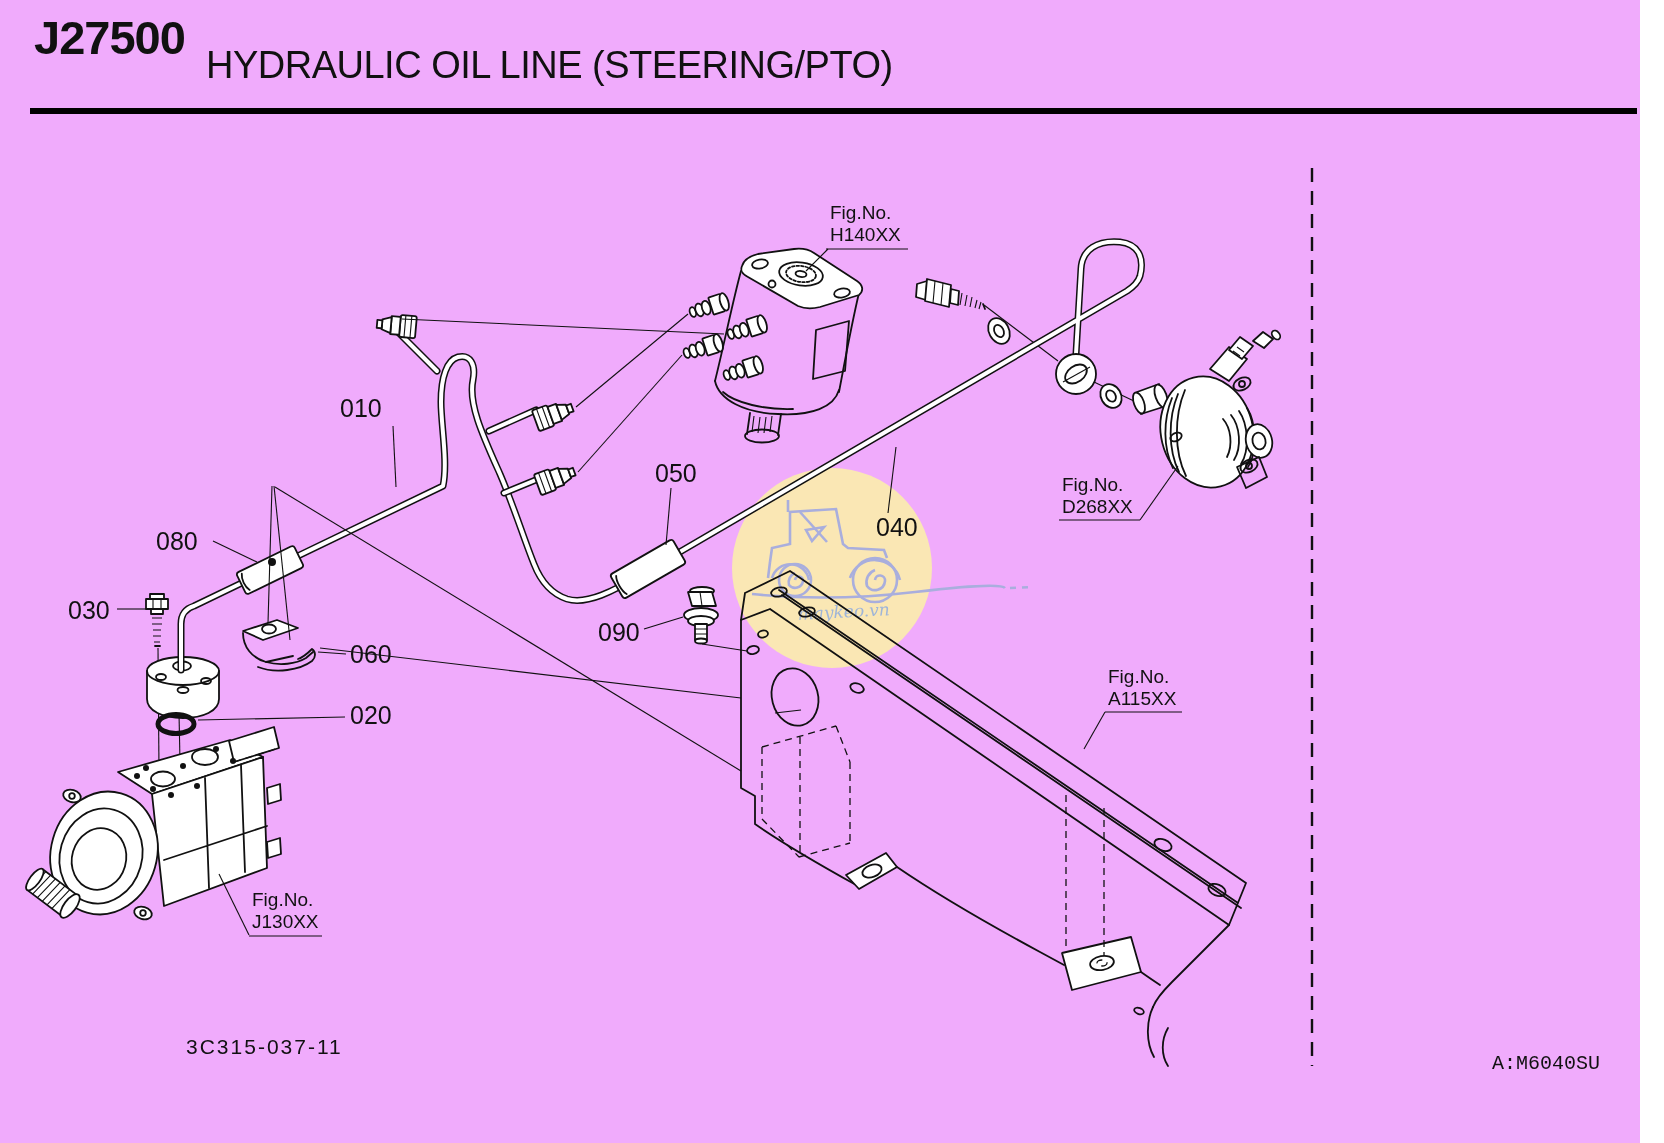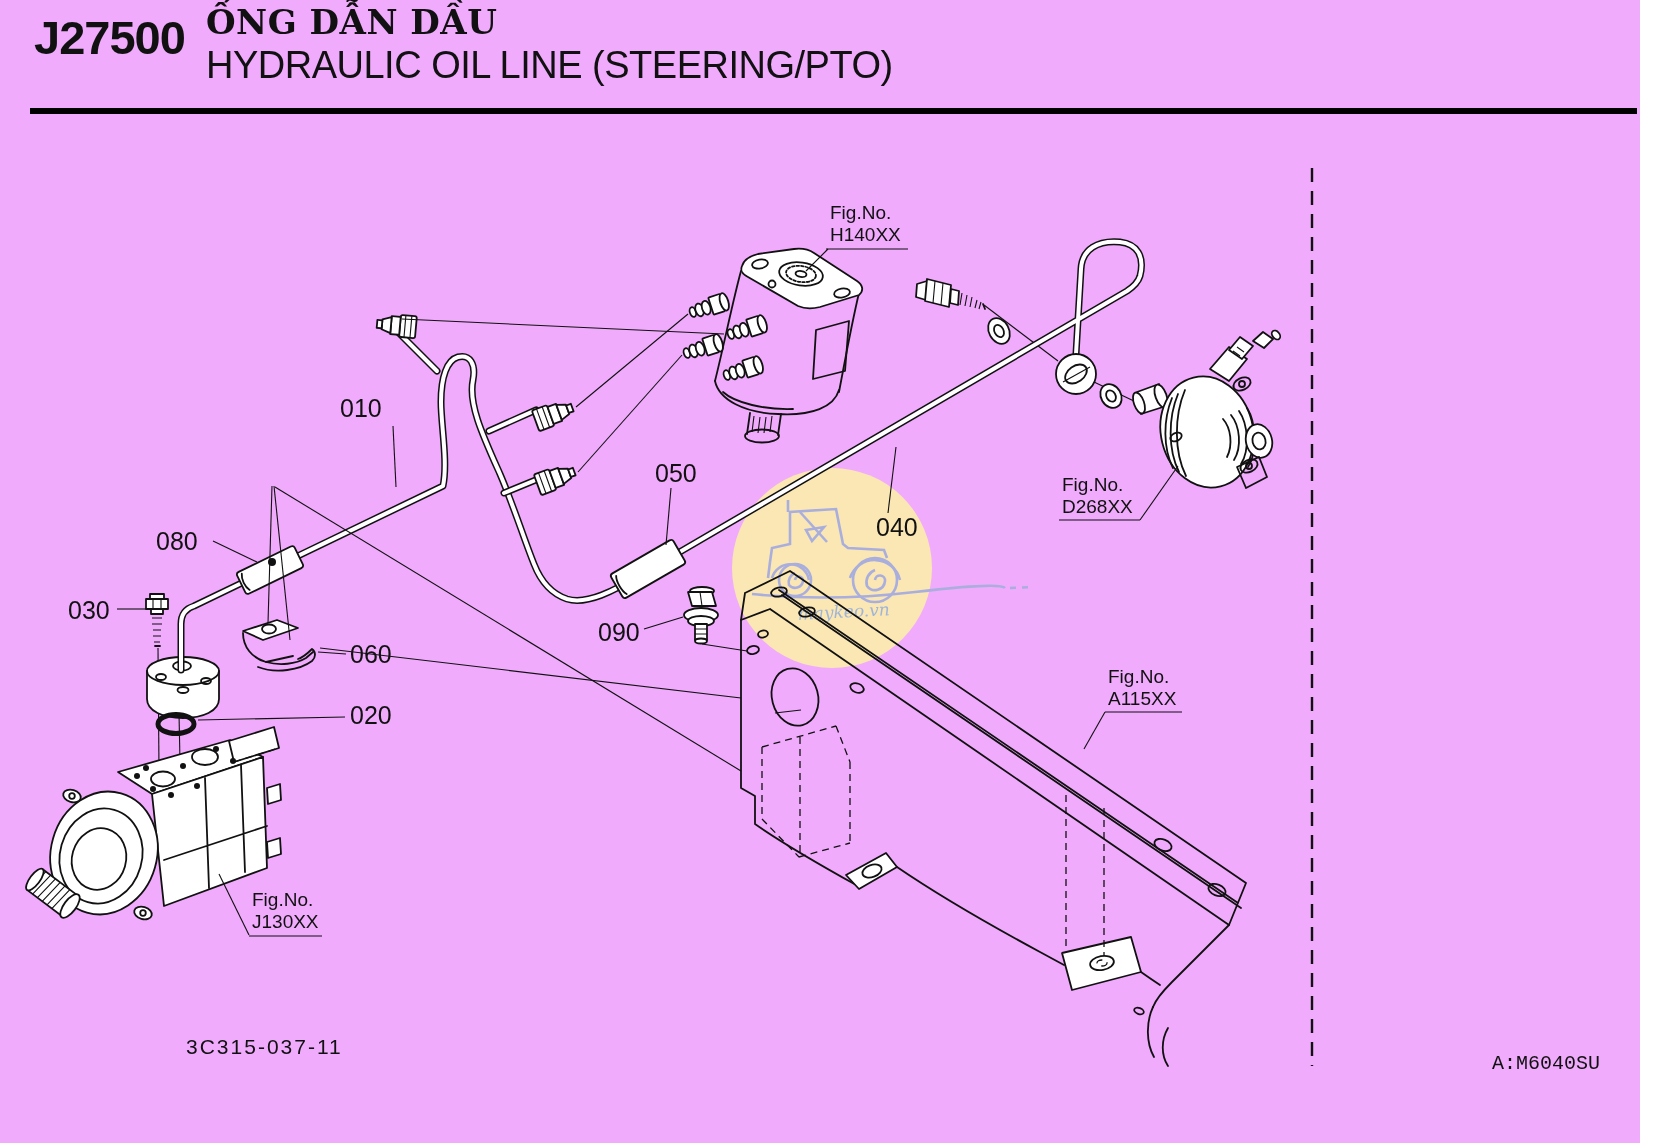--- a/index.html
+++ b/index.html
@@ -32,7 +32,6 @@
 <div id="page">
 
   <div class="hdr-code">J27500</div>
-  <div class="hdr-vi">ỐNG DẪN DẦU</div>
   <div class="hdr-en">HYDRAULIC OIL LINE (STEERING/PTO)</div>
   <div class="hdr-rule"></div>
 

